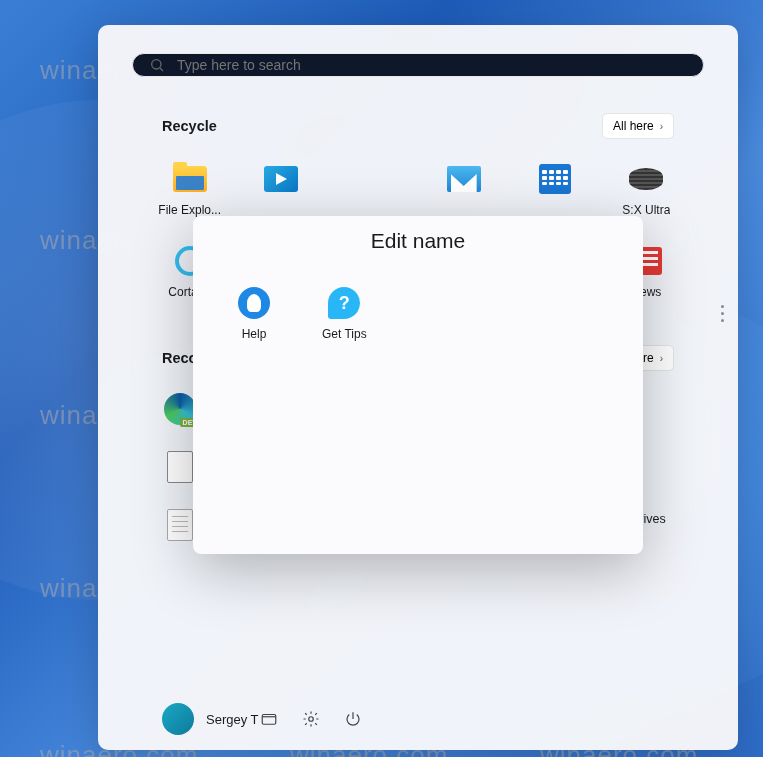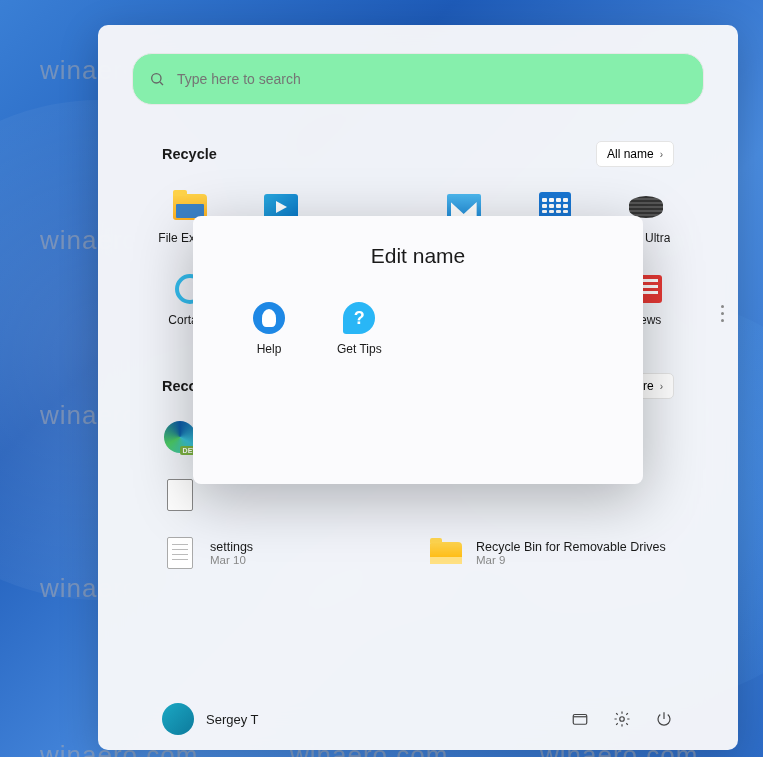--- a/index.html
+++ b/index.html
@@ -23,8 +23,8 @@
     }
     
     .search-box {
-      margin: 28px 34px 0 34px; height: 52px;
-      background: #86efac; border: 1px solid #e8e8e8; border-radius: 20px;
+      margin: 28px 34px 0 34px; height: 24px;
+      background: #0f172a; border: 1px solid #e8e8e8; border-radius: 20px;
       display: flex; align-items: center; padding: 0 16px;
     }
     .search-box svg { width: 16px; height: 16px; stroke: #666; }

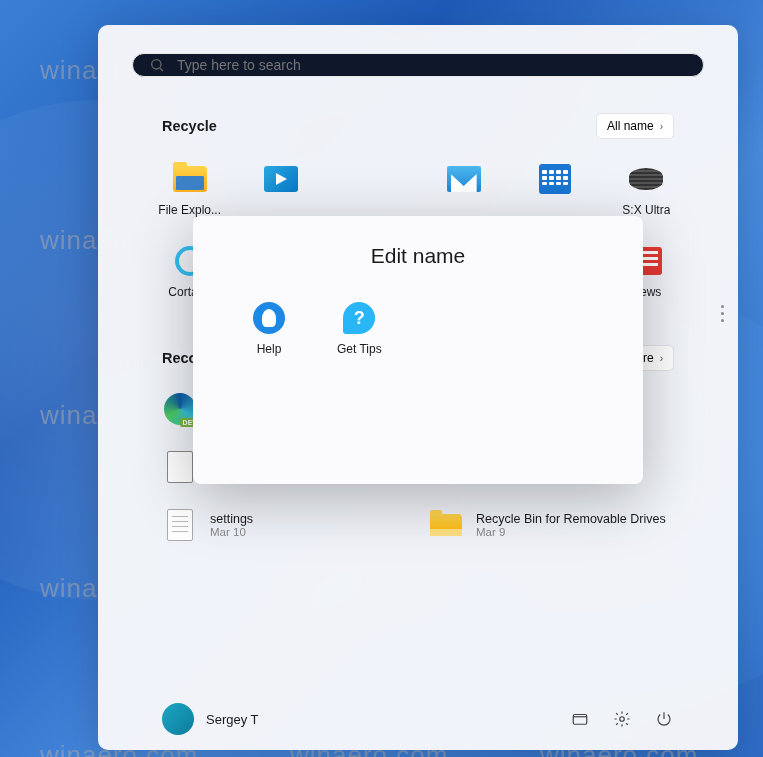--- a/index.html
+++ b/index.html
@@ -147,7 +147,7 @@
   <div class="section-header">
     <div class="section-title">Recycle</div>
     <button class="all-btn">
-      <span>All name</span>
+      <span>All here</span>
       <span class="chev">›</span>
     </button>
   </div>

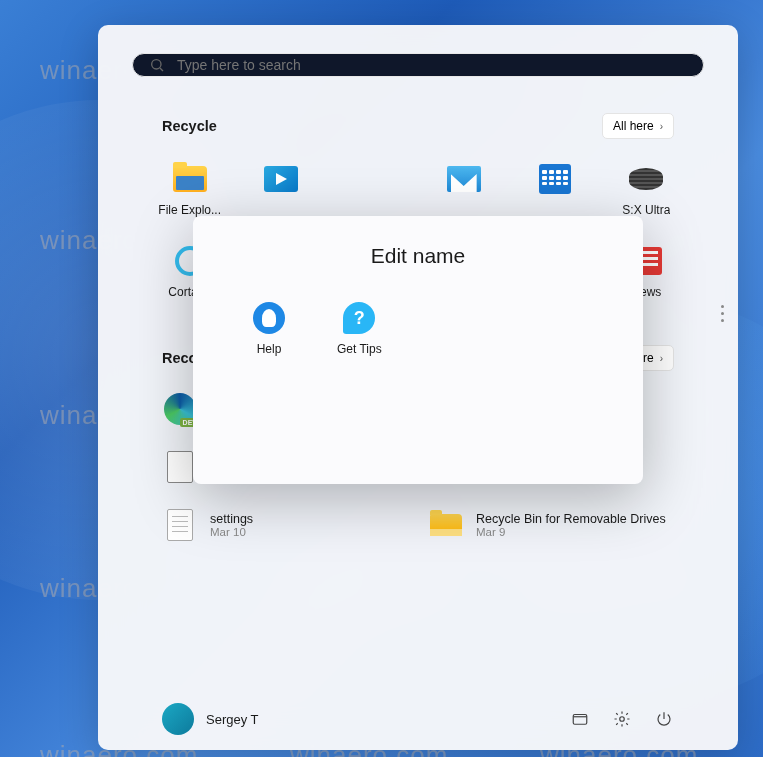--- a/index.html
+++ b/index.html
@@ -69,10 +69,10 @@
 
     .folder-popup {
       position: absolute; left: 193px; top: 216px;
-      width: 450px; height: 268px;
+      width: 450px; height: 338px;
       background: #fbfbfd; border-radius: 8px;
       box-shadow: 0 15px 60px rgba(0,0,0,0.28);
-      padding: 28px;
+      padding: 13px;
     }
     .folder-title { text-align: center; font-size: 21px; font-weight: 400; color: #1a1a1a; }
     .folder-apps { display: flex; gap: 42px; margin-top: 28px; justify-content: flex-start; padding-left: 26px; }

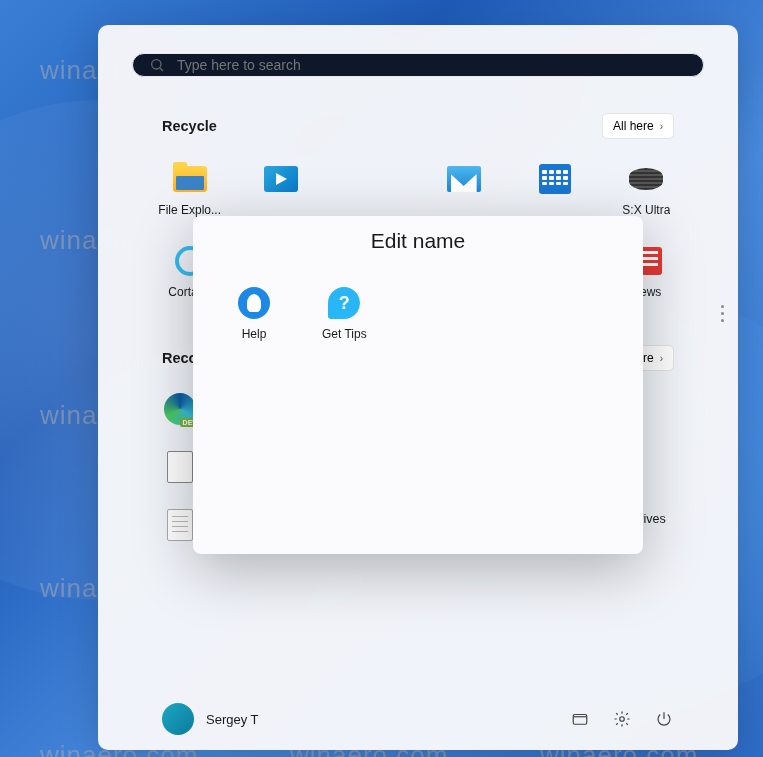--- a/index.html
+++ b/index.html
@@ -58,7 +58,7 @@
 
     .footer {
       margin-top: auto; height: 62px;
-      display: flex; justify-content: space-between; align-items: center;
+      display: flex; align-items: center;
       padding: 0 64px;
     }
     .user { display: flex; align-items: center; gap: 12px; cursor: pointer; }

